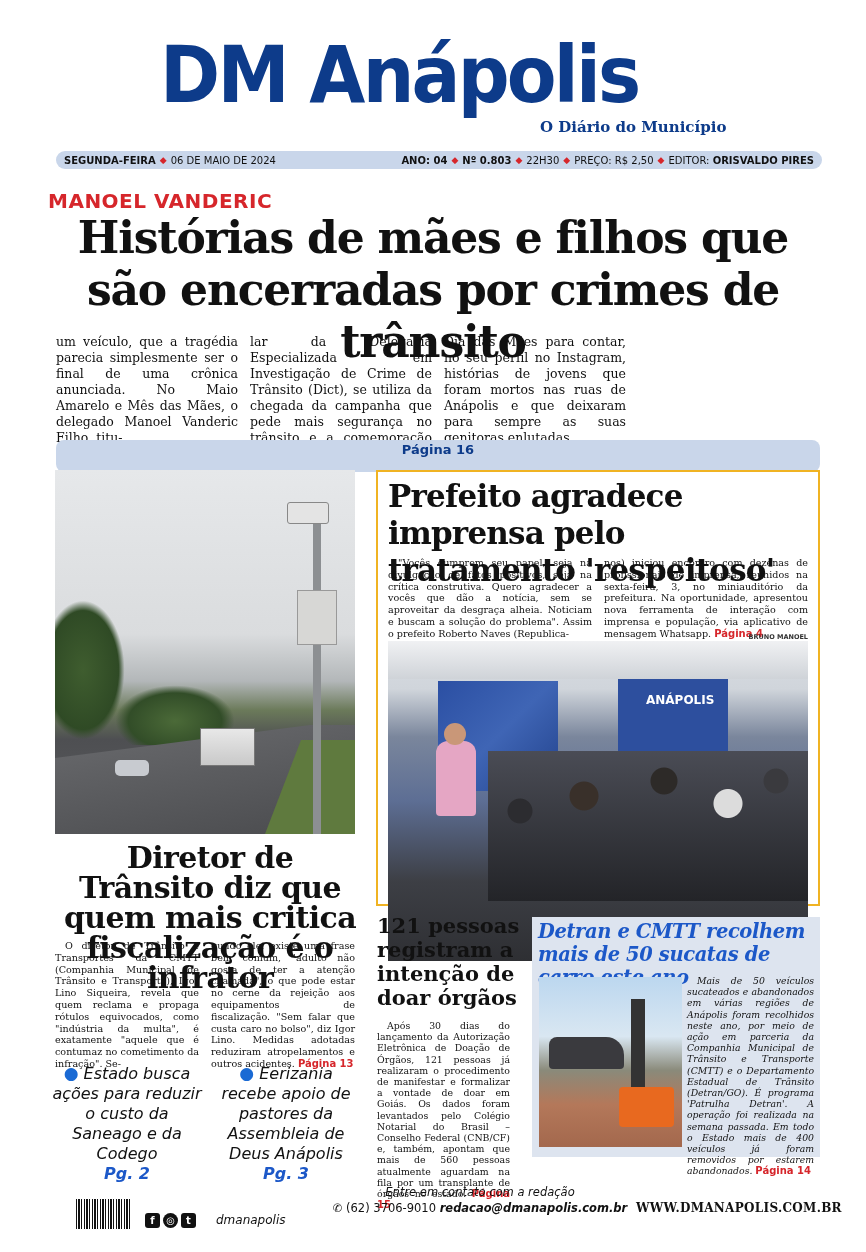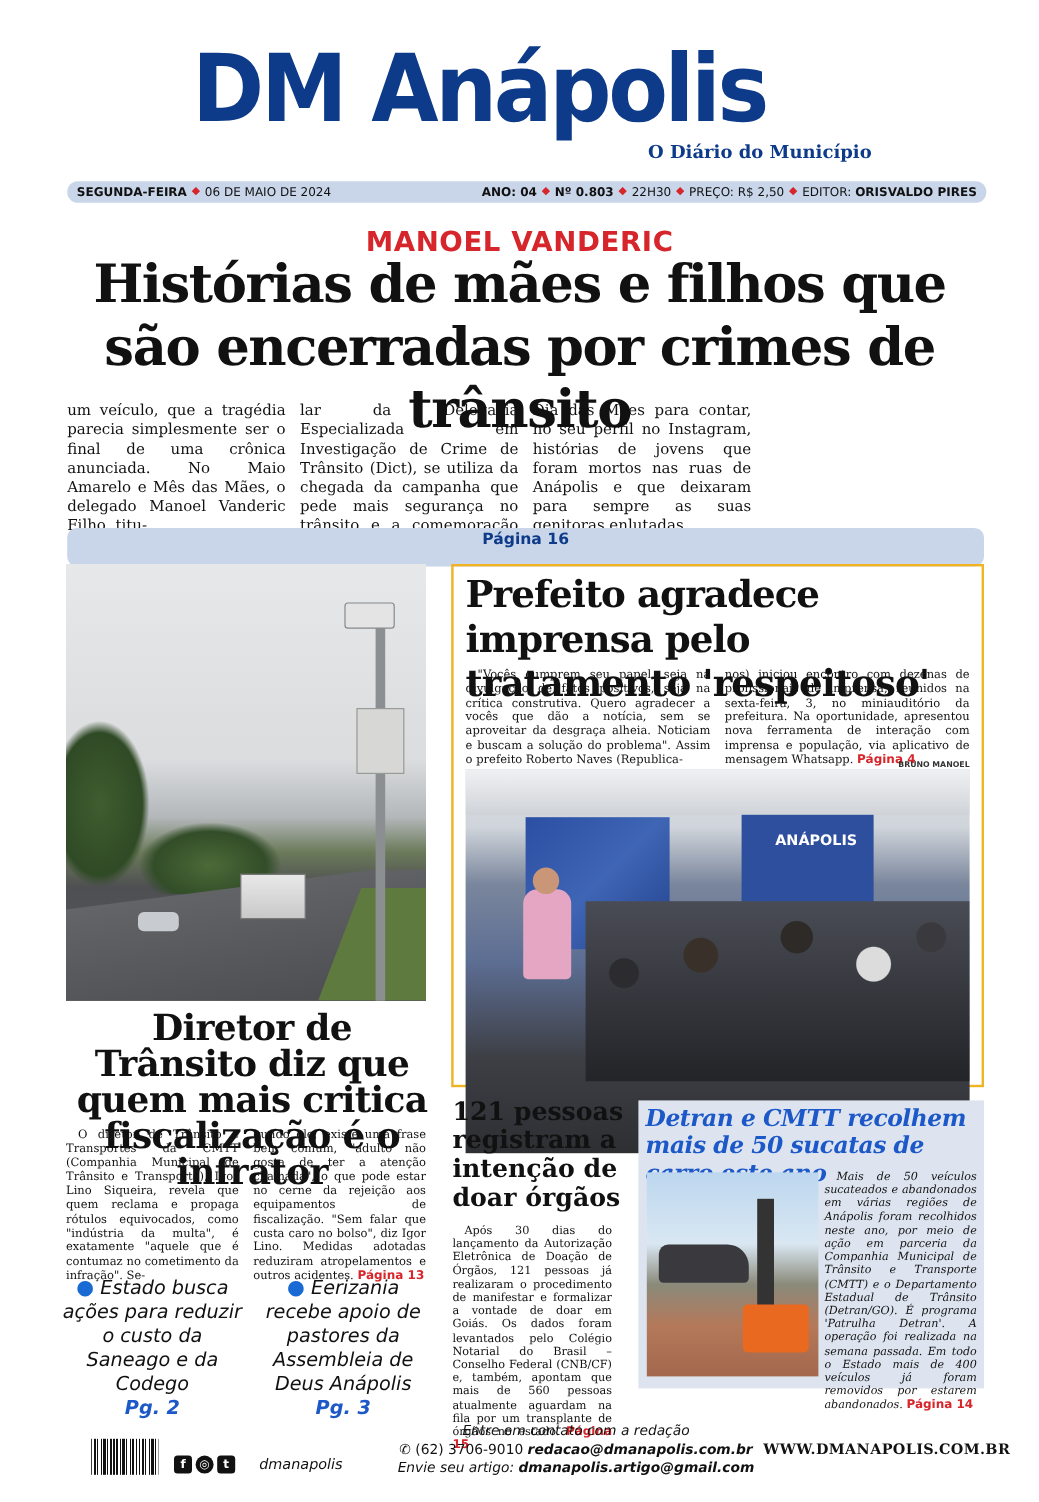--- a/index.html
+++ b/index.html
@@ -32,9 +32,10 @@
 
   
   .kicker {
-    left: 0; width: 866px; top: 189px; text-align: center;
-    font-family: "DejaVu Sans", sans-serif; font-size: 23px; font-weight: bold; color: #d6262b;
+    left: 0; width: 866px; top: 189px; 
+    font-family: "DejaVu Sans", sans-serif; font-size: 20px; font-weight: bold; color: #d6262b;
     letter-spacing: 0.5px;
+    padding-left: 48px;
   }
   .lead-title {
     left: 40px; width: 786px; top: 212px; text-align: center;

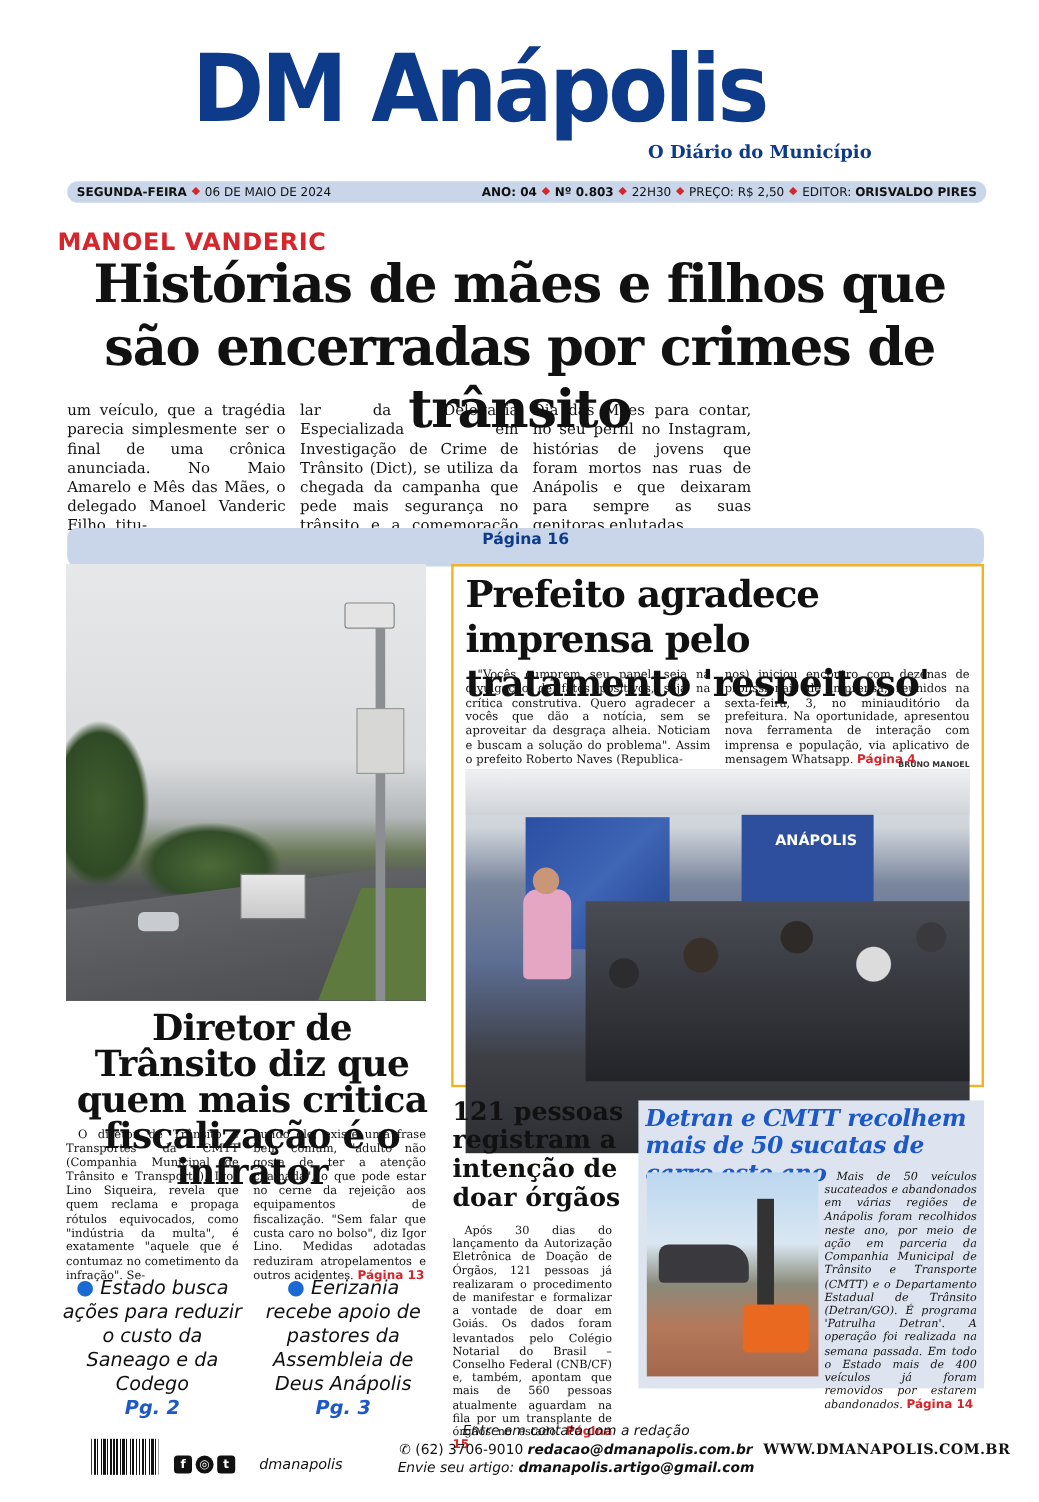--- a/index.html
+++ b/index.html
@@ -269,10 +269,6 @@
     <span class="phone">(62) 3706-9010</span>
     <span class="email">redacao@dmanapolis.com.br</span>
   </div>
-  <div>
-    <span>Envie seu artigo:</span>
-    <span class="email">dmanapolis.artigo@gmail.com</span>
-  </div>
 </div>
 <div class="abs website">WWW.DMANAPOLIS.COM.BR</div>
 

